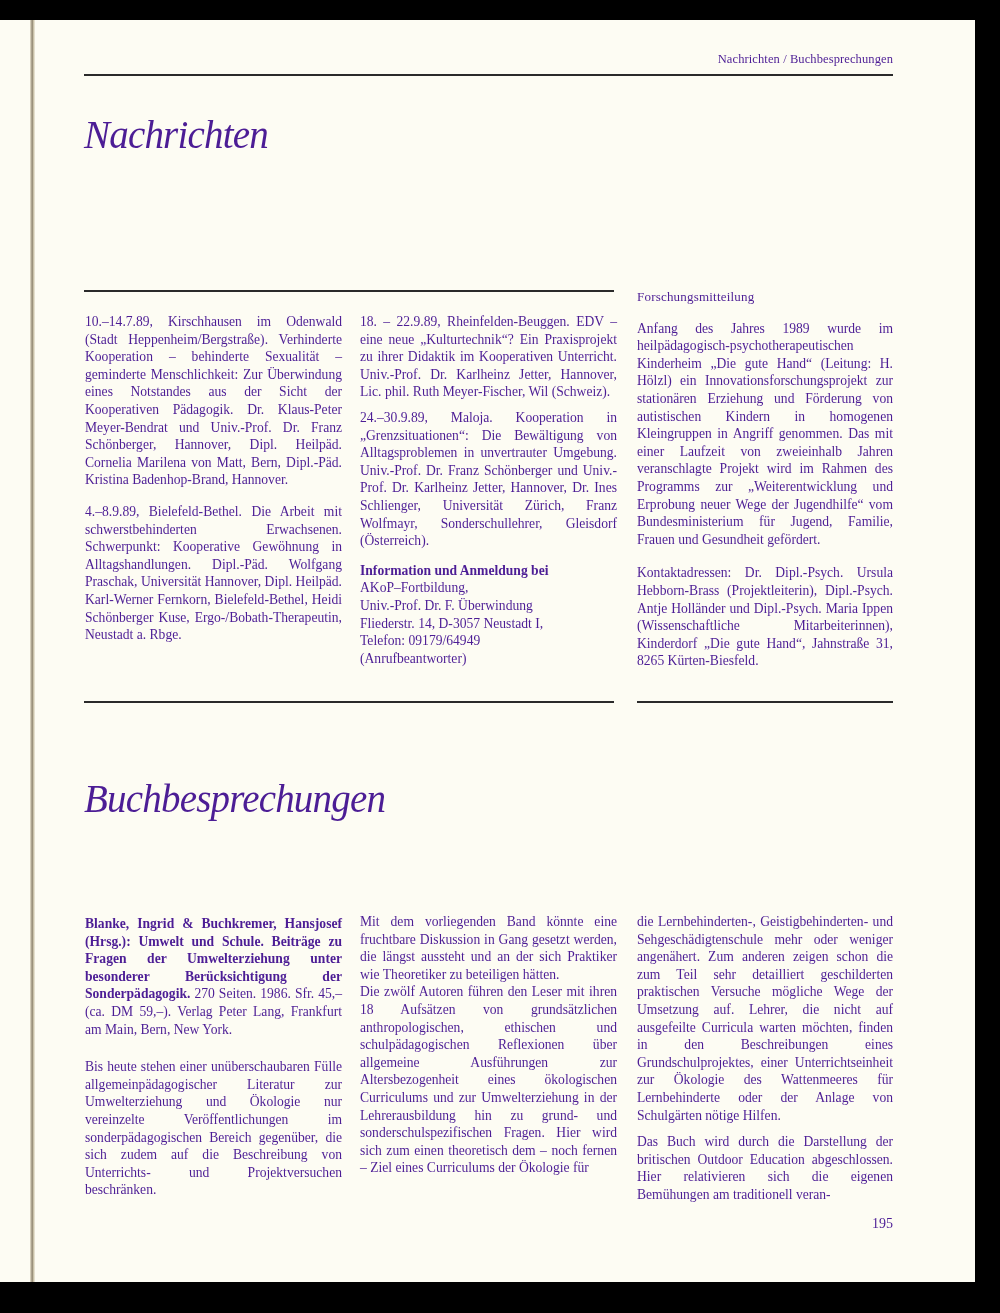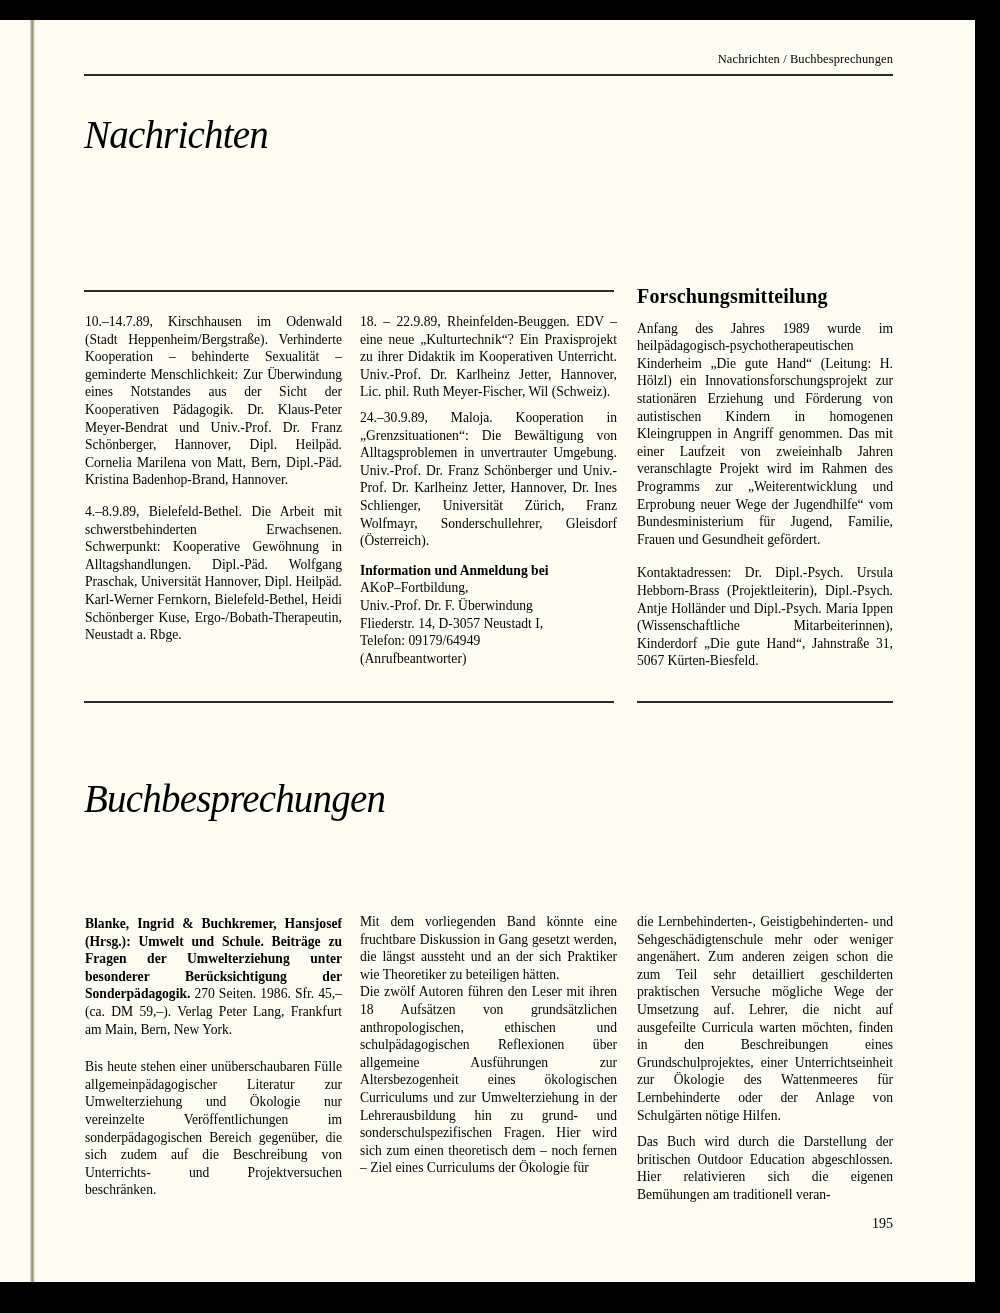--- a/index.html
+++ b/index.html
@@ -7,7 +7,7 @@
   .page {
     position:absolute; left:0; top:20px; width:975px; height:1262px;
     background:#fdfcf3;
-    font-family:"Liberation Serif", "DejaVu Serif", serif; color:#000000;
+    font-family:"Liberation Serif", "DejaVu Serif", serif; color:#4c1d95;
   }
   .gutter {
     position:absolute; left:30px; top:0; width:5px; height:100%;

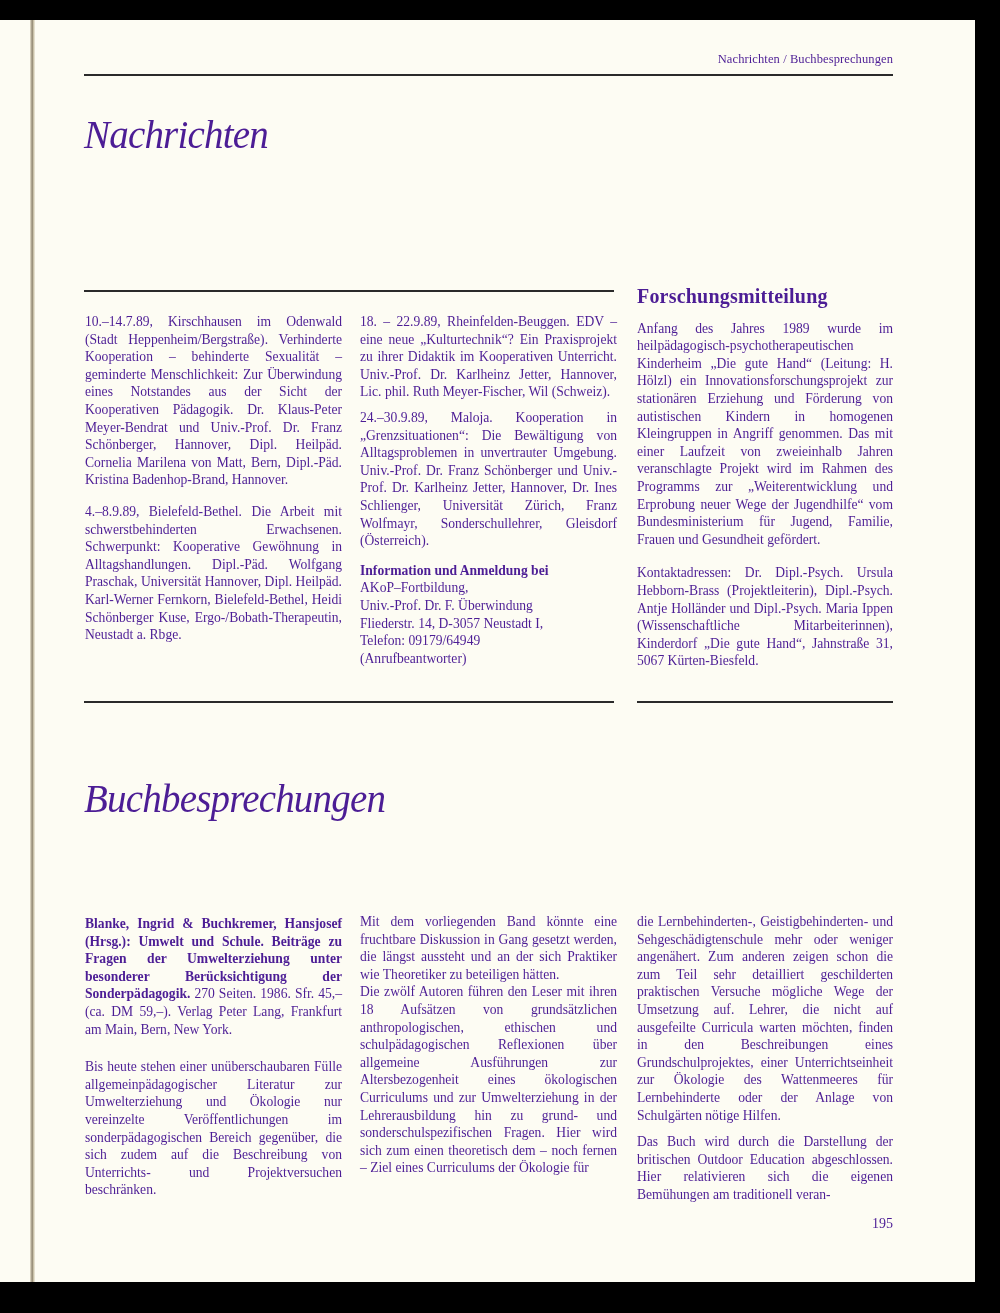--- a/index.html
+++ b/index.html
@@ -24,7 +24,7 @@
   .col p { margin:0; }
   .col p + p { margin-top:14px; }
   .info-head { font-weight:bold; }
-  .sub-head { font-size:20px; font-weight:bold; letter-spacing:0.2px; }
+  .sub-head { font-size:13px; font-weight:normal; letter-spacing:0.2px; }
   .book-ref b { font-weight:bold; }
   .footer-left { position:absolute; left:86px; top:1196px; font-size:14px; }
   .footer-left .journal { letter-spacing:0.1px; }

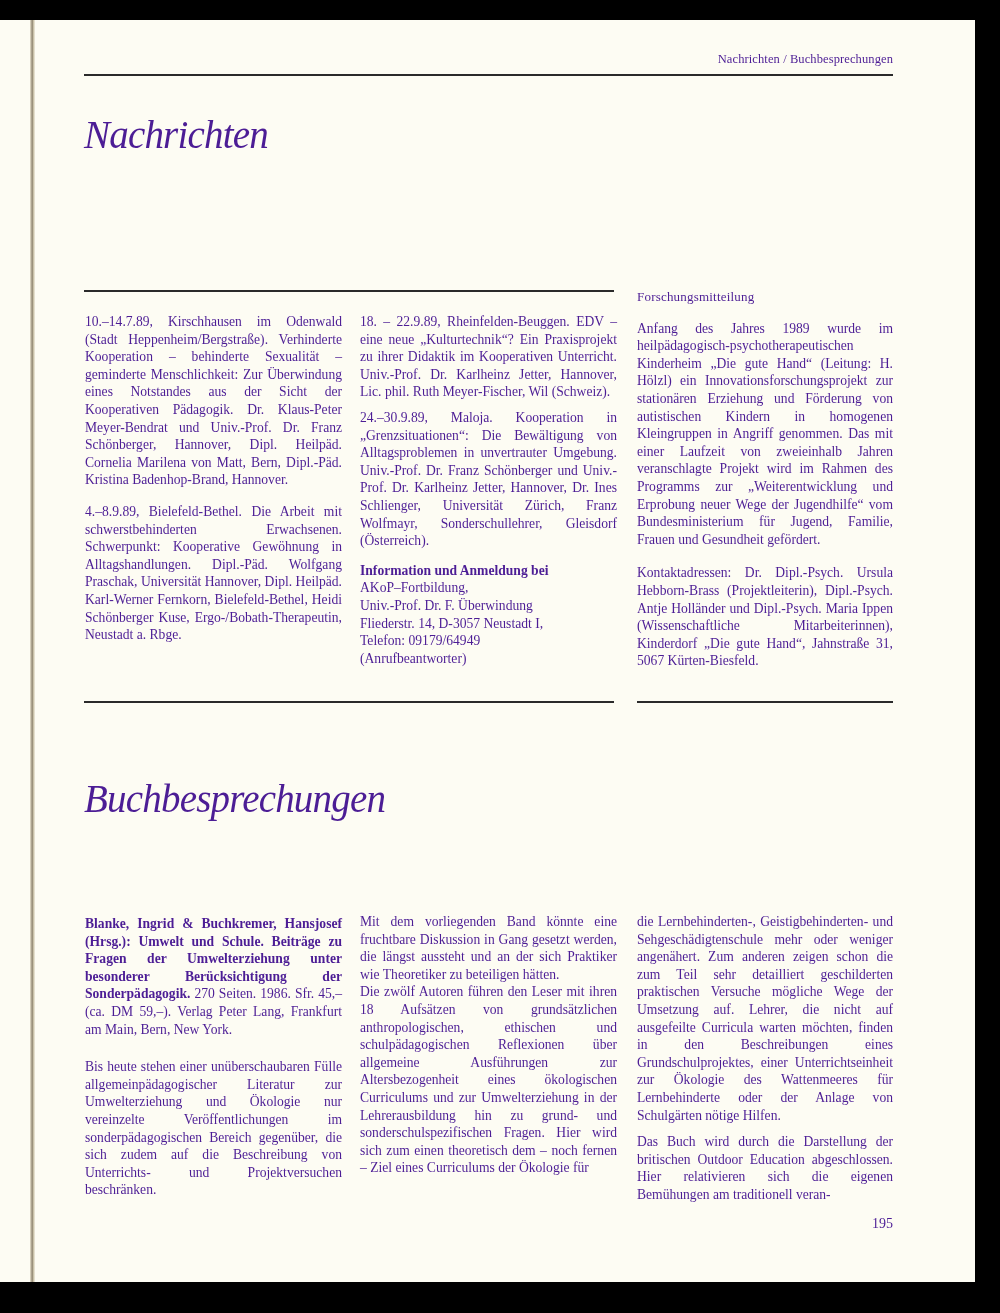--- a/index.html
+++ b/index.html
@@ -65,7 +65,7 @@
   <div class="col" style="left:637px; top:268px; width:256px;">
     <div class="sub-head">Forschungsmitteilung</div>
     <p style="margin-top:14px;">Anfang des Jahres 1989 wurde im heilpädagogisch-psychotherapeutischen Kinderheim „Die gute Hand“ (Leitung: H. Hölzl) ein Innovationsforschungsprojekt zur stationären Erziehung und Förderung von autistischen Kindern in homogenen Kleingruppen in Angriff genommen. Das mit einer Laufzeit von zweieinhalb Jahren veranschlagte Projekt wird im Rahmen des Programms zur „Weiterentwicklung und Erprobung neuer Wege der Jugendhilfe“ vom Bundesministerium für Jugend, Familie, Frauen und Gesundheit gefördert.</p>
-    <p style="margin-top:16px;">Kontaktadressen: Dr. Dipl.-Psych. Ursula Hebborn-Brass (Projektleiterin), Dipl.-Psych. Antje Holländer und Dipl.-Psych. Maria Ippen (Wissenschaftliche Mitarbeiterinnen), Kinderdorf „Die gute Hand“, Jahnstraße 31, 5067 Kürten-Biesfeld.</p>
+    <p style="margin-top:16px;">Kontaktadressen: Dr. Dipl.-Psych. Ursula Hebborn-Brass (Projektleiterin), Dipl.-Psych. Antje Holländer und Dipl.-Psych. Maria Ippen (Wissenschaftliche Mitarbeiterinnen), Kinderdorf „Die gute Hand“, Jahnstraße 31, 8265 Kürten-Biesfeld.</p>
   </div>
 
   <div class="rule" style="left:84px; width:530px; top:681px;"></div>

